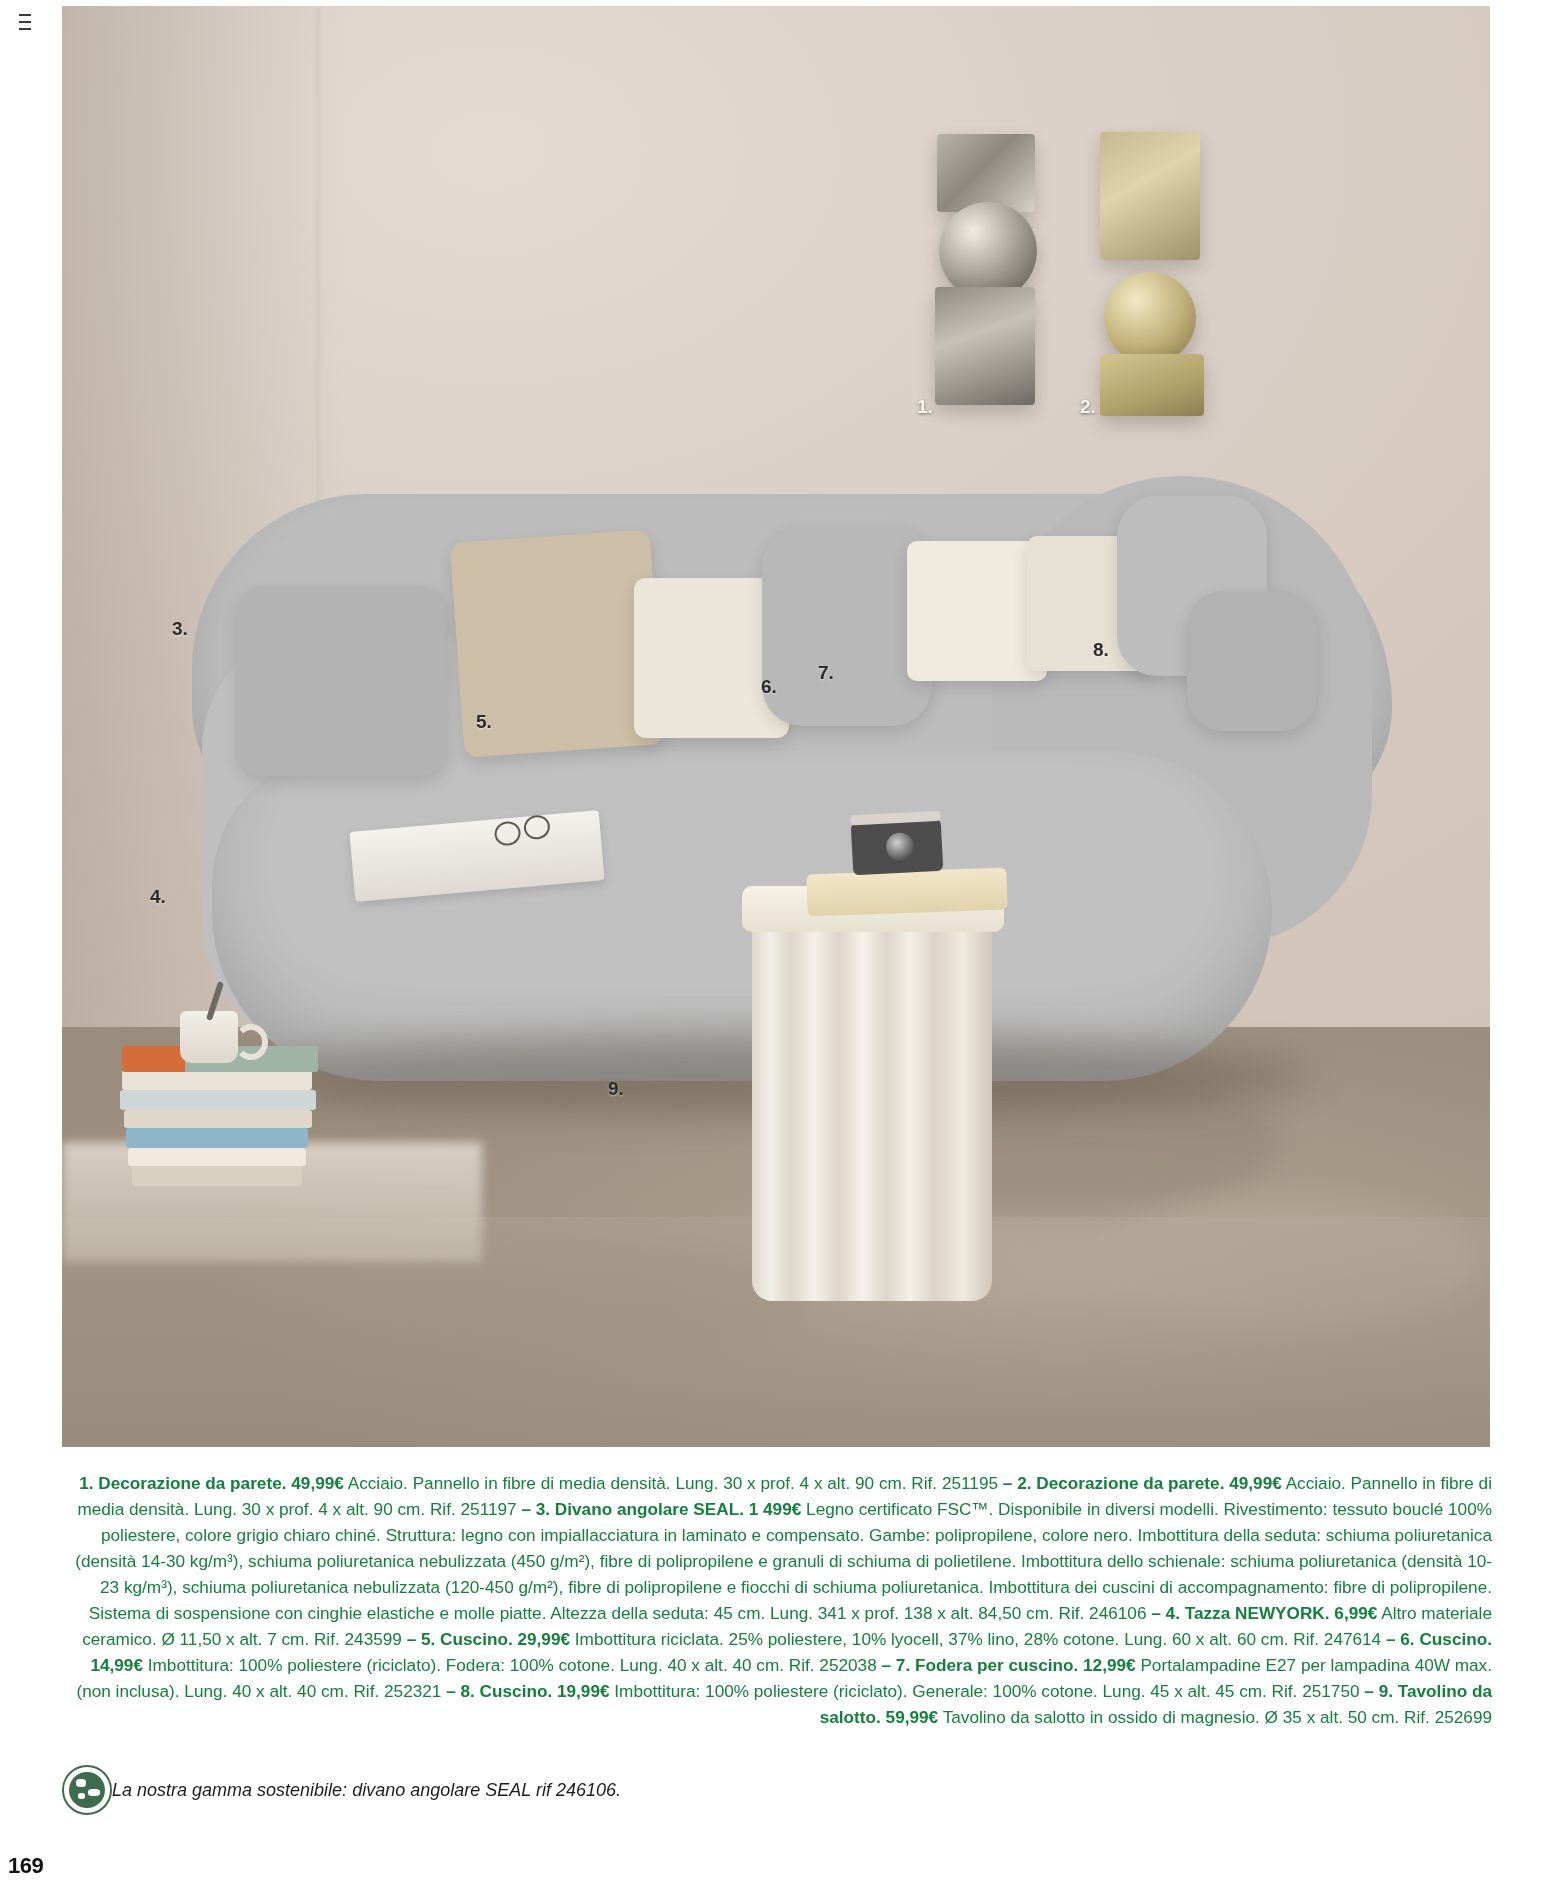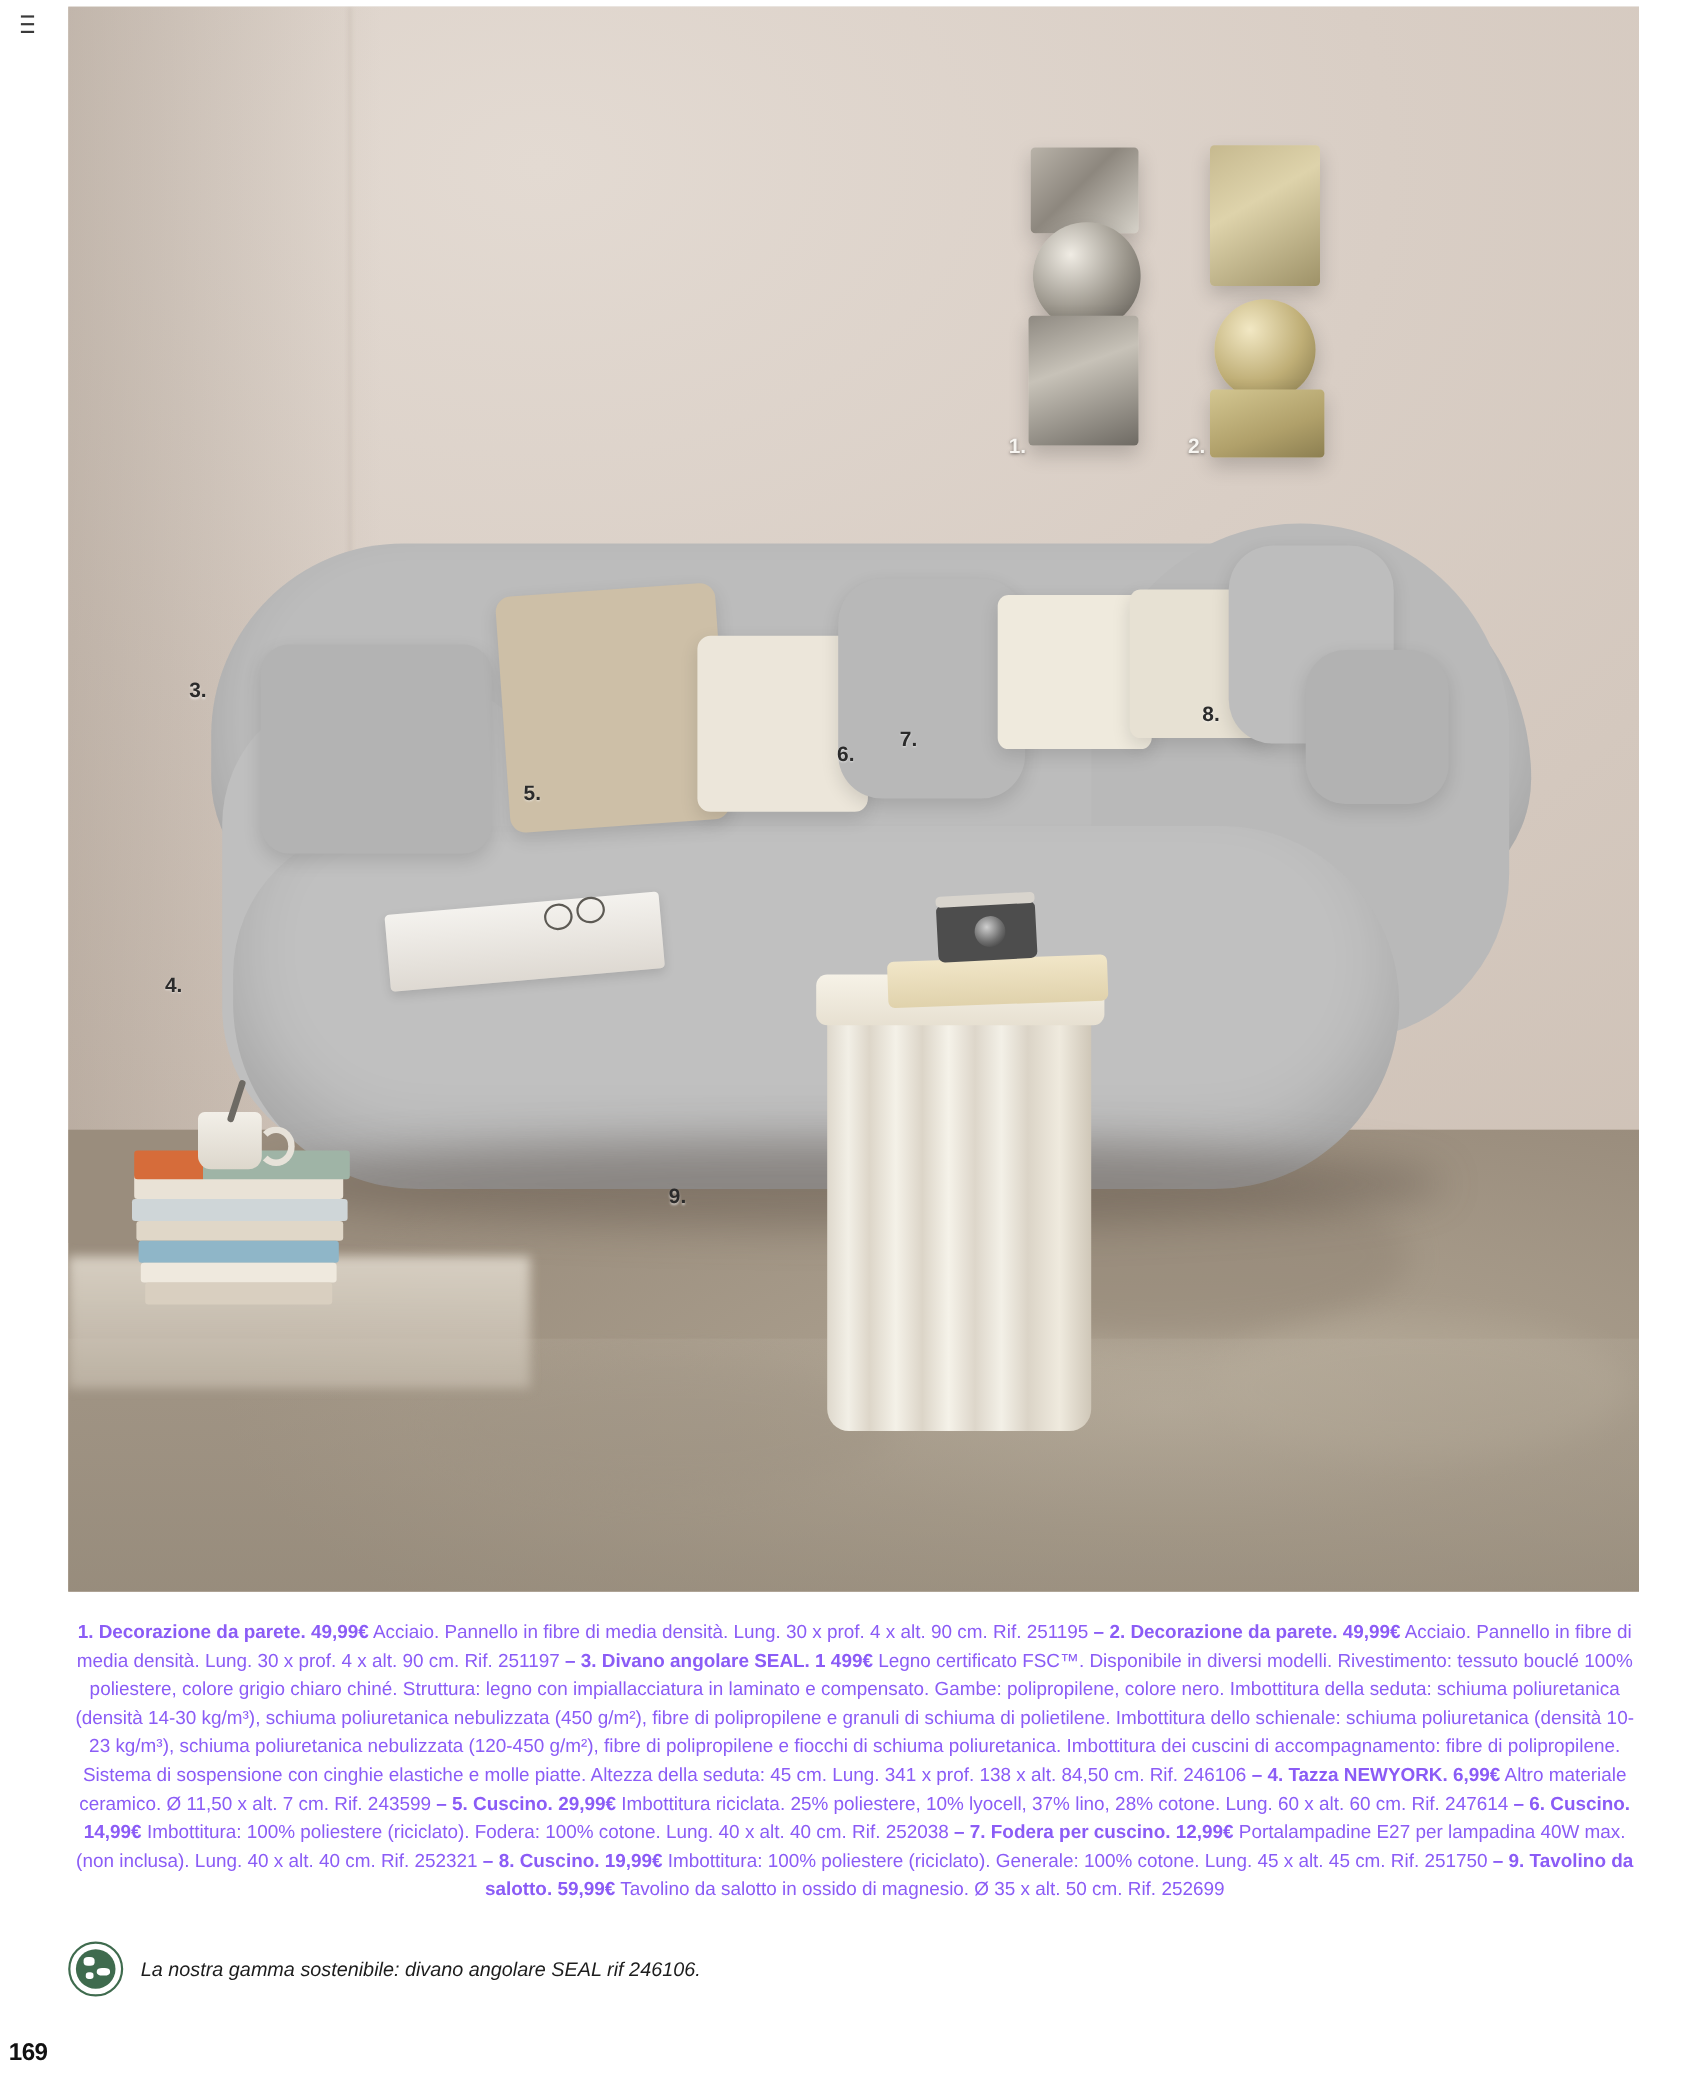--- a/index.html
+++ b/index.html
@@ -279,8 +279,8 @@
     width: 1430px;
     font-size: 17.2px;
     line-height: 26px;
-    color: #8b5cf6;
-    text-align: center;
+    color: #15803d;
+    text-align: right;
   }
   .desc b { font-weight: bold; }
   .sep { font-weight: bold; }

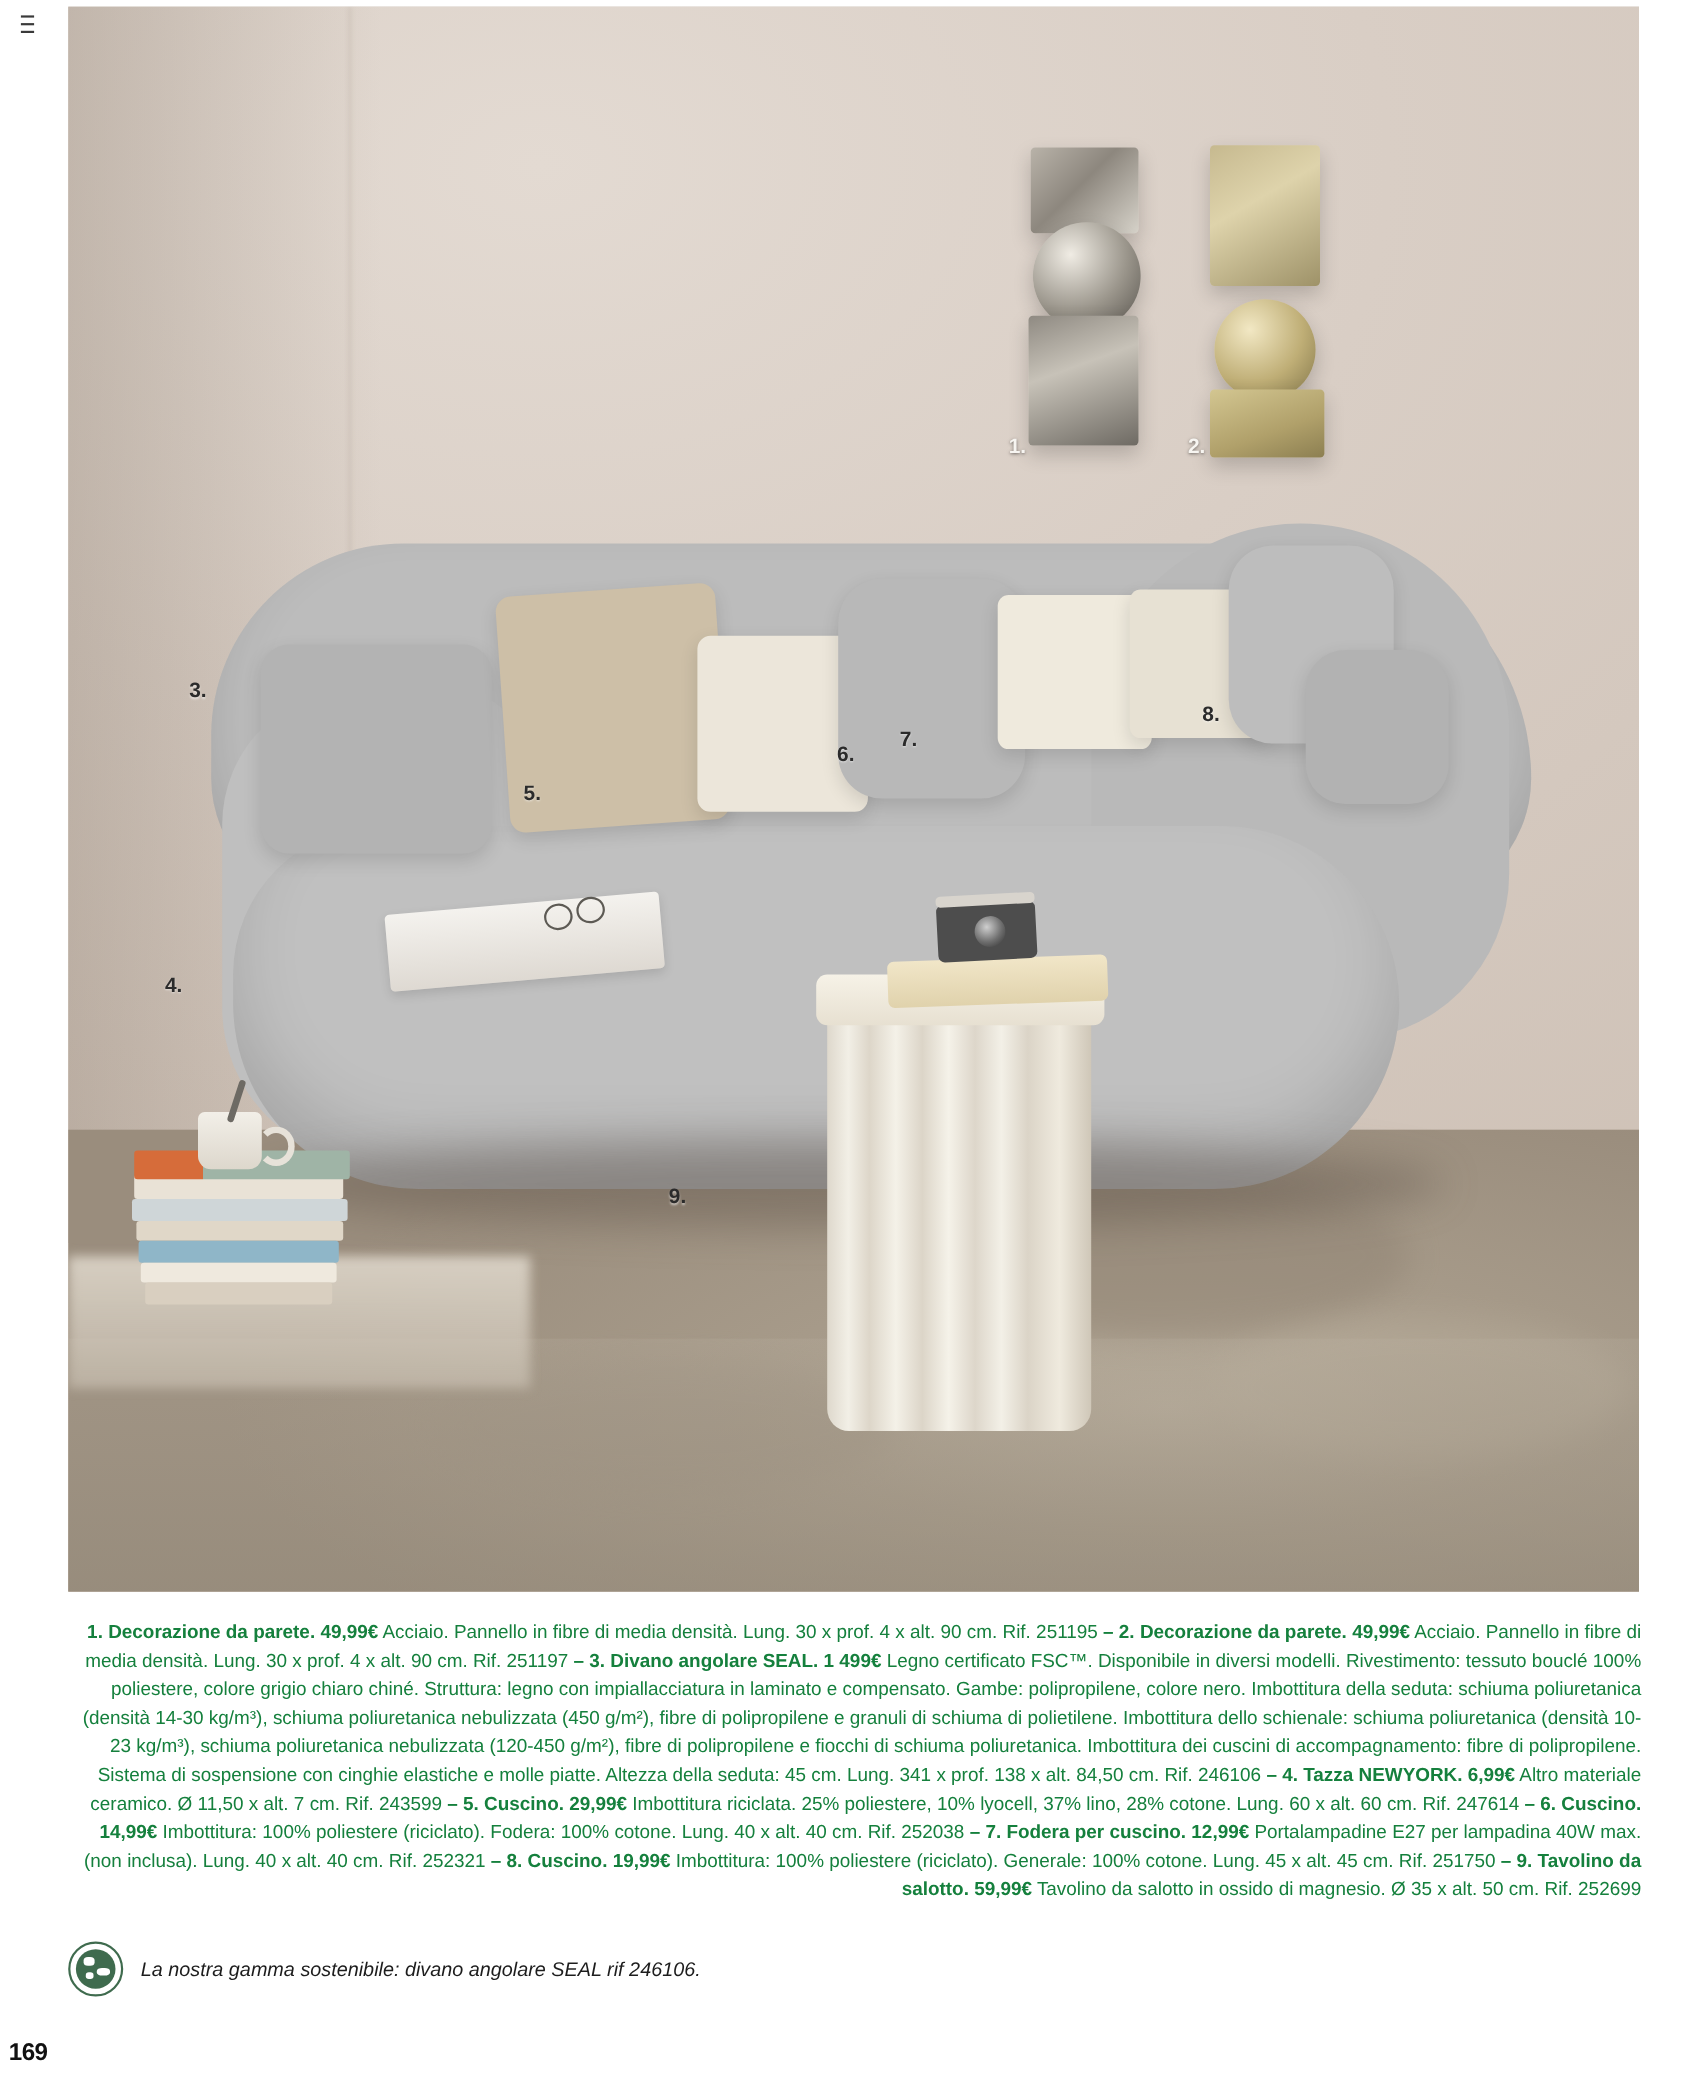--- a/index.html
+++ b/index.html
@@ -291,7 +291,6 @@
     top: 1765px;
     display: flex;
     align-items: center;
-    gap: 16px;
   }
   .globe {
     width: 46px; height: 46px;

